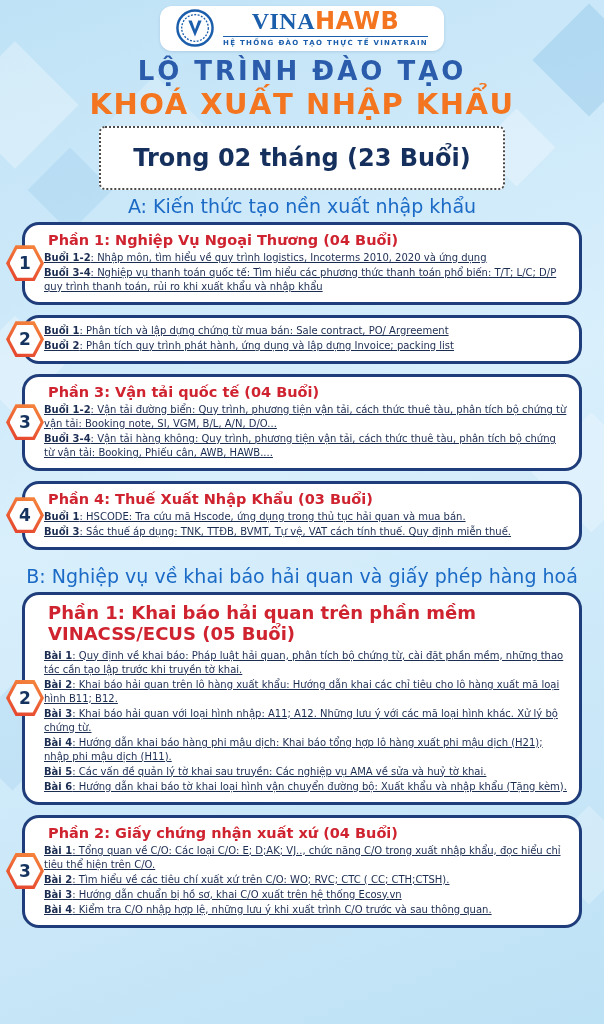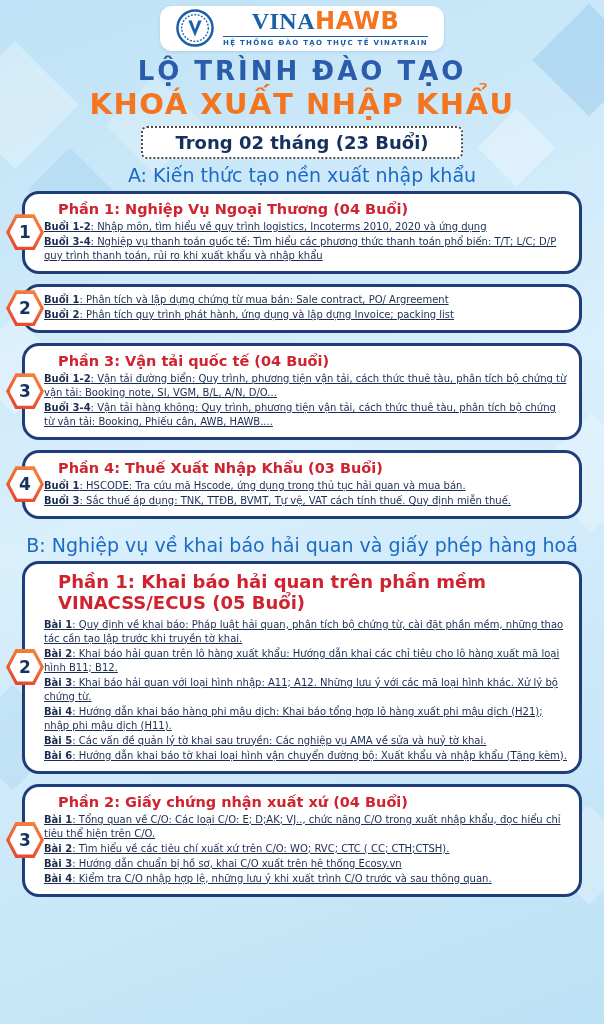--- a/index.html
+++ b/index.html
@@ -36,7 +36,7 @@
   .title2 { margin-top:1px; font-size:29px; color:#f4751f; font-weight:700; letter-spacing:1.5px; }
   .duration-box {
     margin-top:5px; background:#fff; border:2px dotted #4b4b4b; border-radius:6px;
-    padding:4px 32px; font-size:18px; font-weight:700; color:#16305e;
+    padding:16px 32px; font-size:24px; font-weight:700; color:#16305e;
   }
   .section-title { font-size:19px; color:#1a6ac6; font-weight:400; margin:5px 0 4px; line-height:1.2; }
   

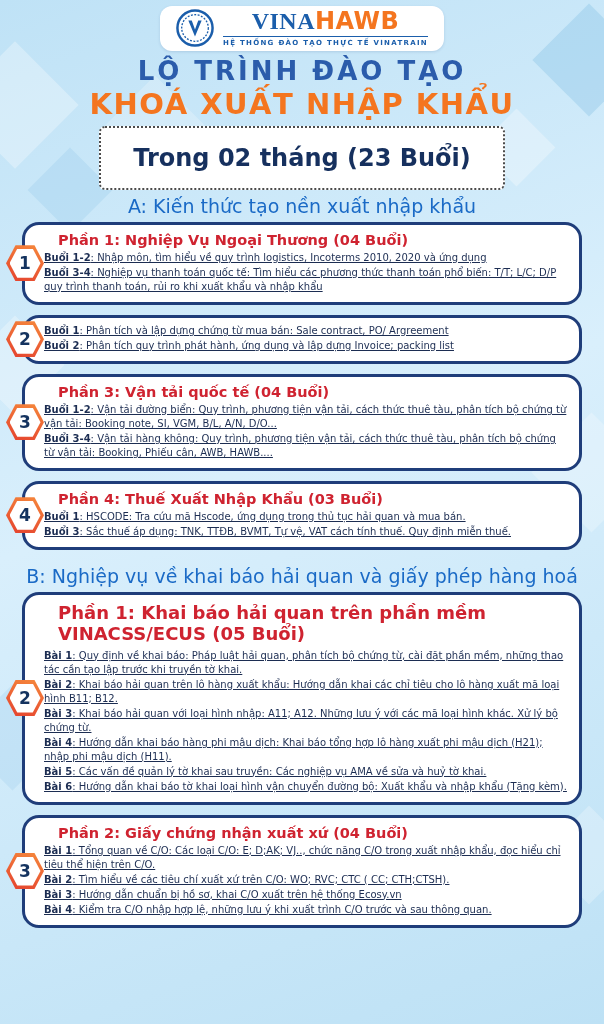--- a/index.html
+++ b/index.html
@@ -45,7 +45,7 @@
     border:3px solid #1f3d7a; border-radius:17px;
     padding:5px 12px 7px 19px; margin-bottom:10px;
   }
-  .card-heading { color:#cf2330; font-size:14.5px; font-weight:700; margin:2px 14px 3px; }
+  .card-heading { color:#cf2330; font-size:14.5px; font-weight:700; margin:2px 4px 3px; }
   .card-heading.big { font-size:18px; margin-bottom:5px; }
   .line { font-size:10px; color:#1c2d52; line-height:1.4; margin:1px 0;text-decoration:underline; }
   .line b { font-weight:700; }

